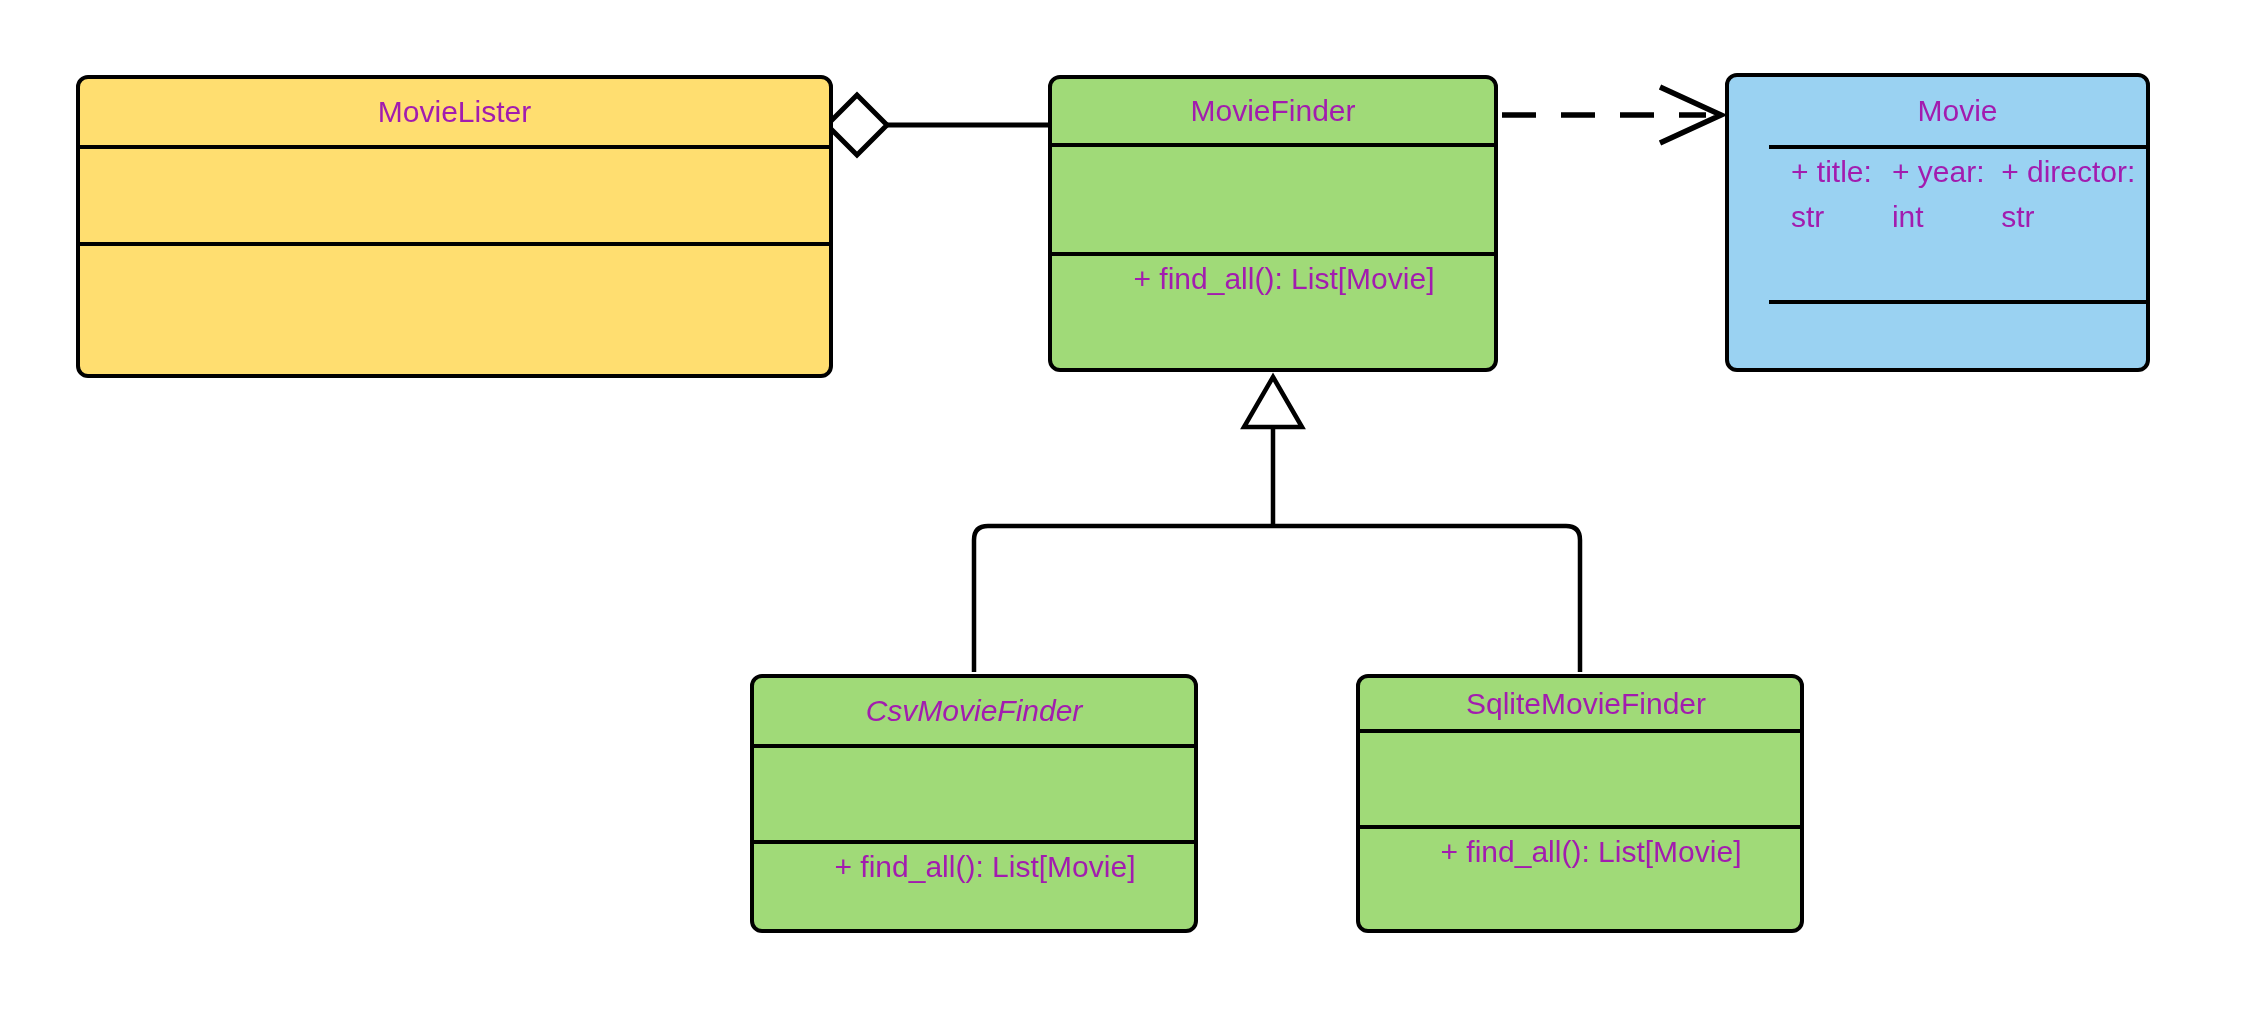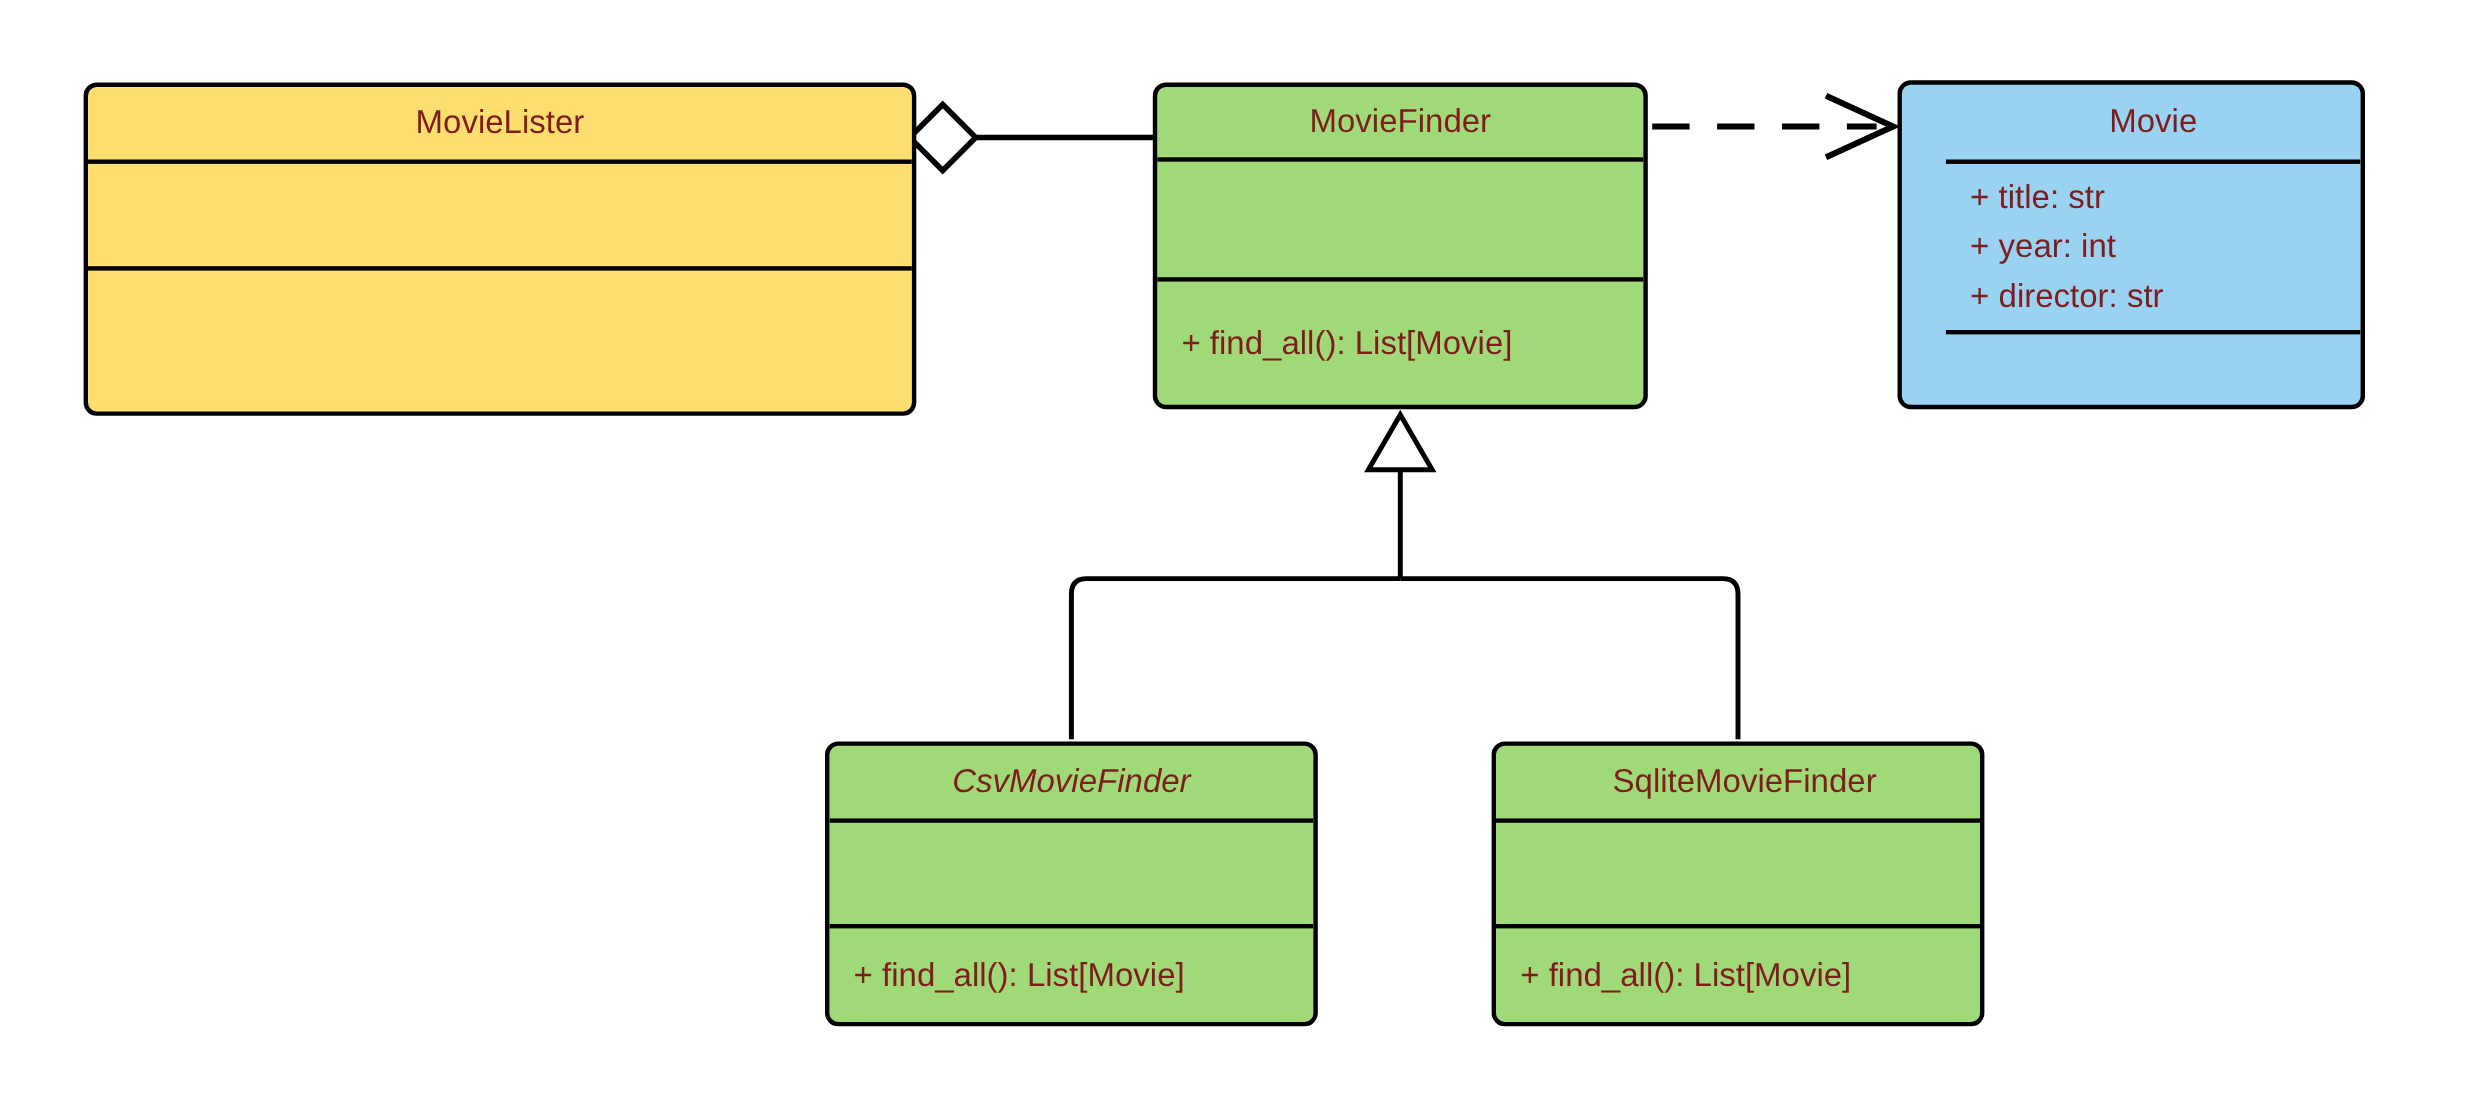--- a/index.html
+++ b/index.html
@@ -9,7 +9,7 @@
     height: 1011px;
     background: #ffffff;
     font-family: "Liberation Sans", sans-serif;
-    color: #7f1d1d;
+    color: #a21caf;
   }
   .uml-class {
     position: absolute;

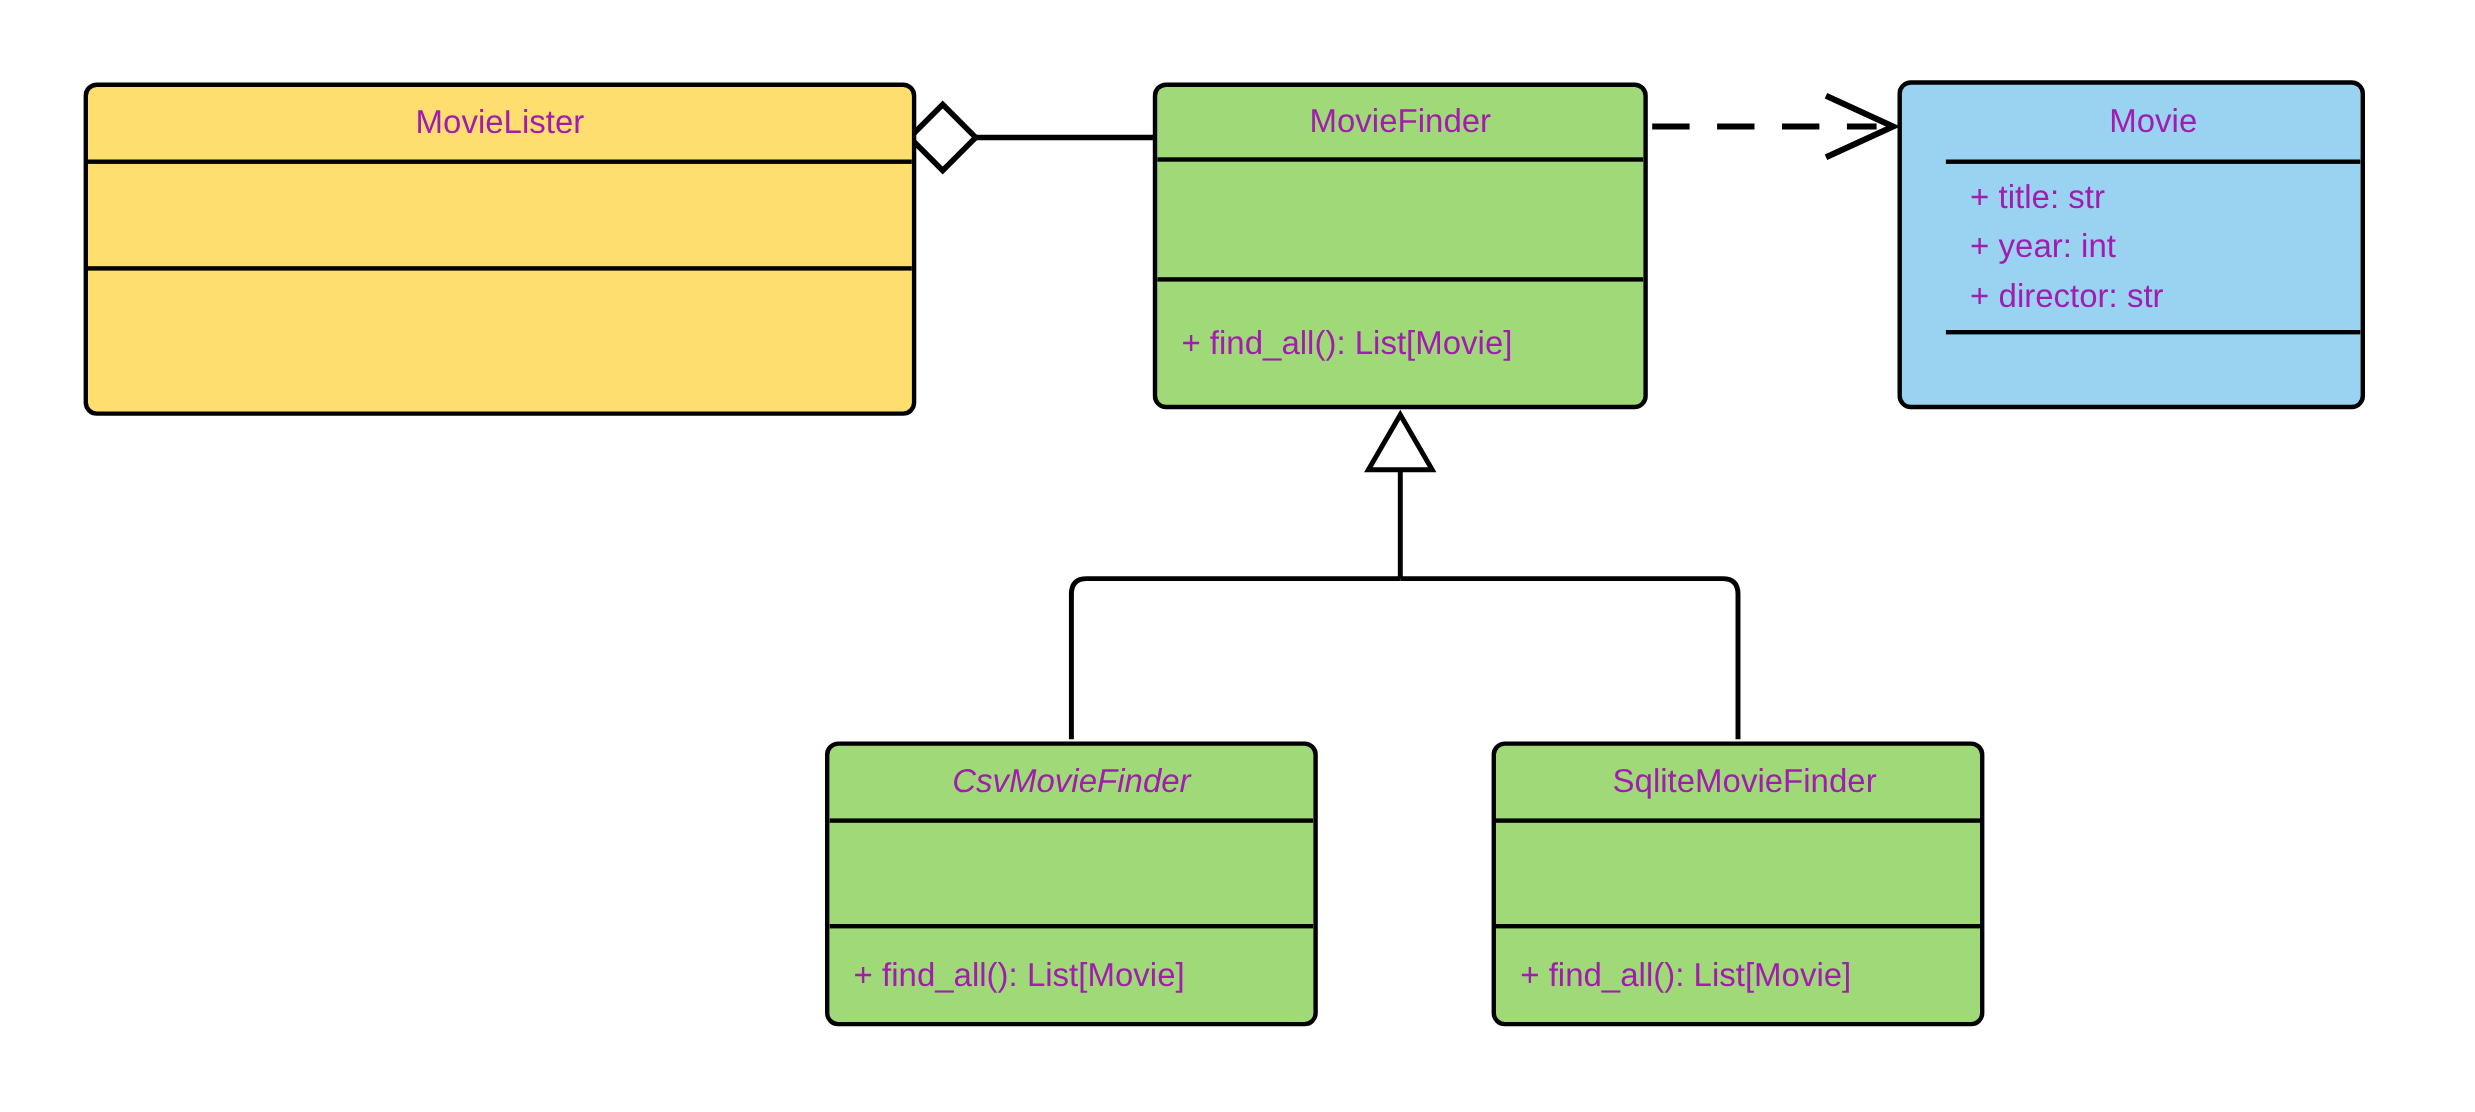--- a/index.html
+++ b/index.html
@@ -33,7 +33,7 @@
     box-sizing: border-box;
     flex: 0 0 auto;
     display: flex;
-    flex-direction: column;
+    flex-direction: row;
     justify-content: center;
     padding-left: 22px;
     font-size: 30px;

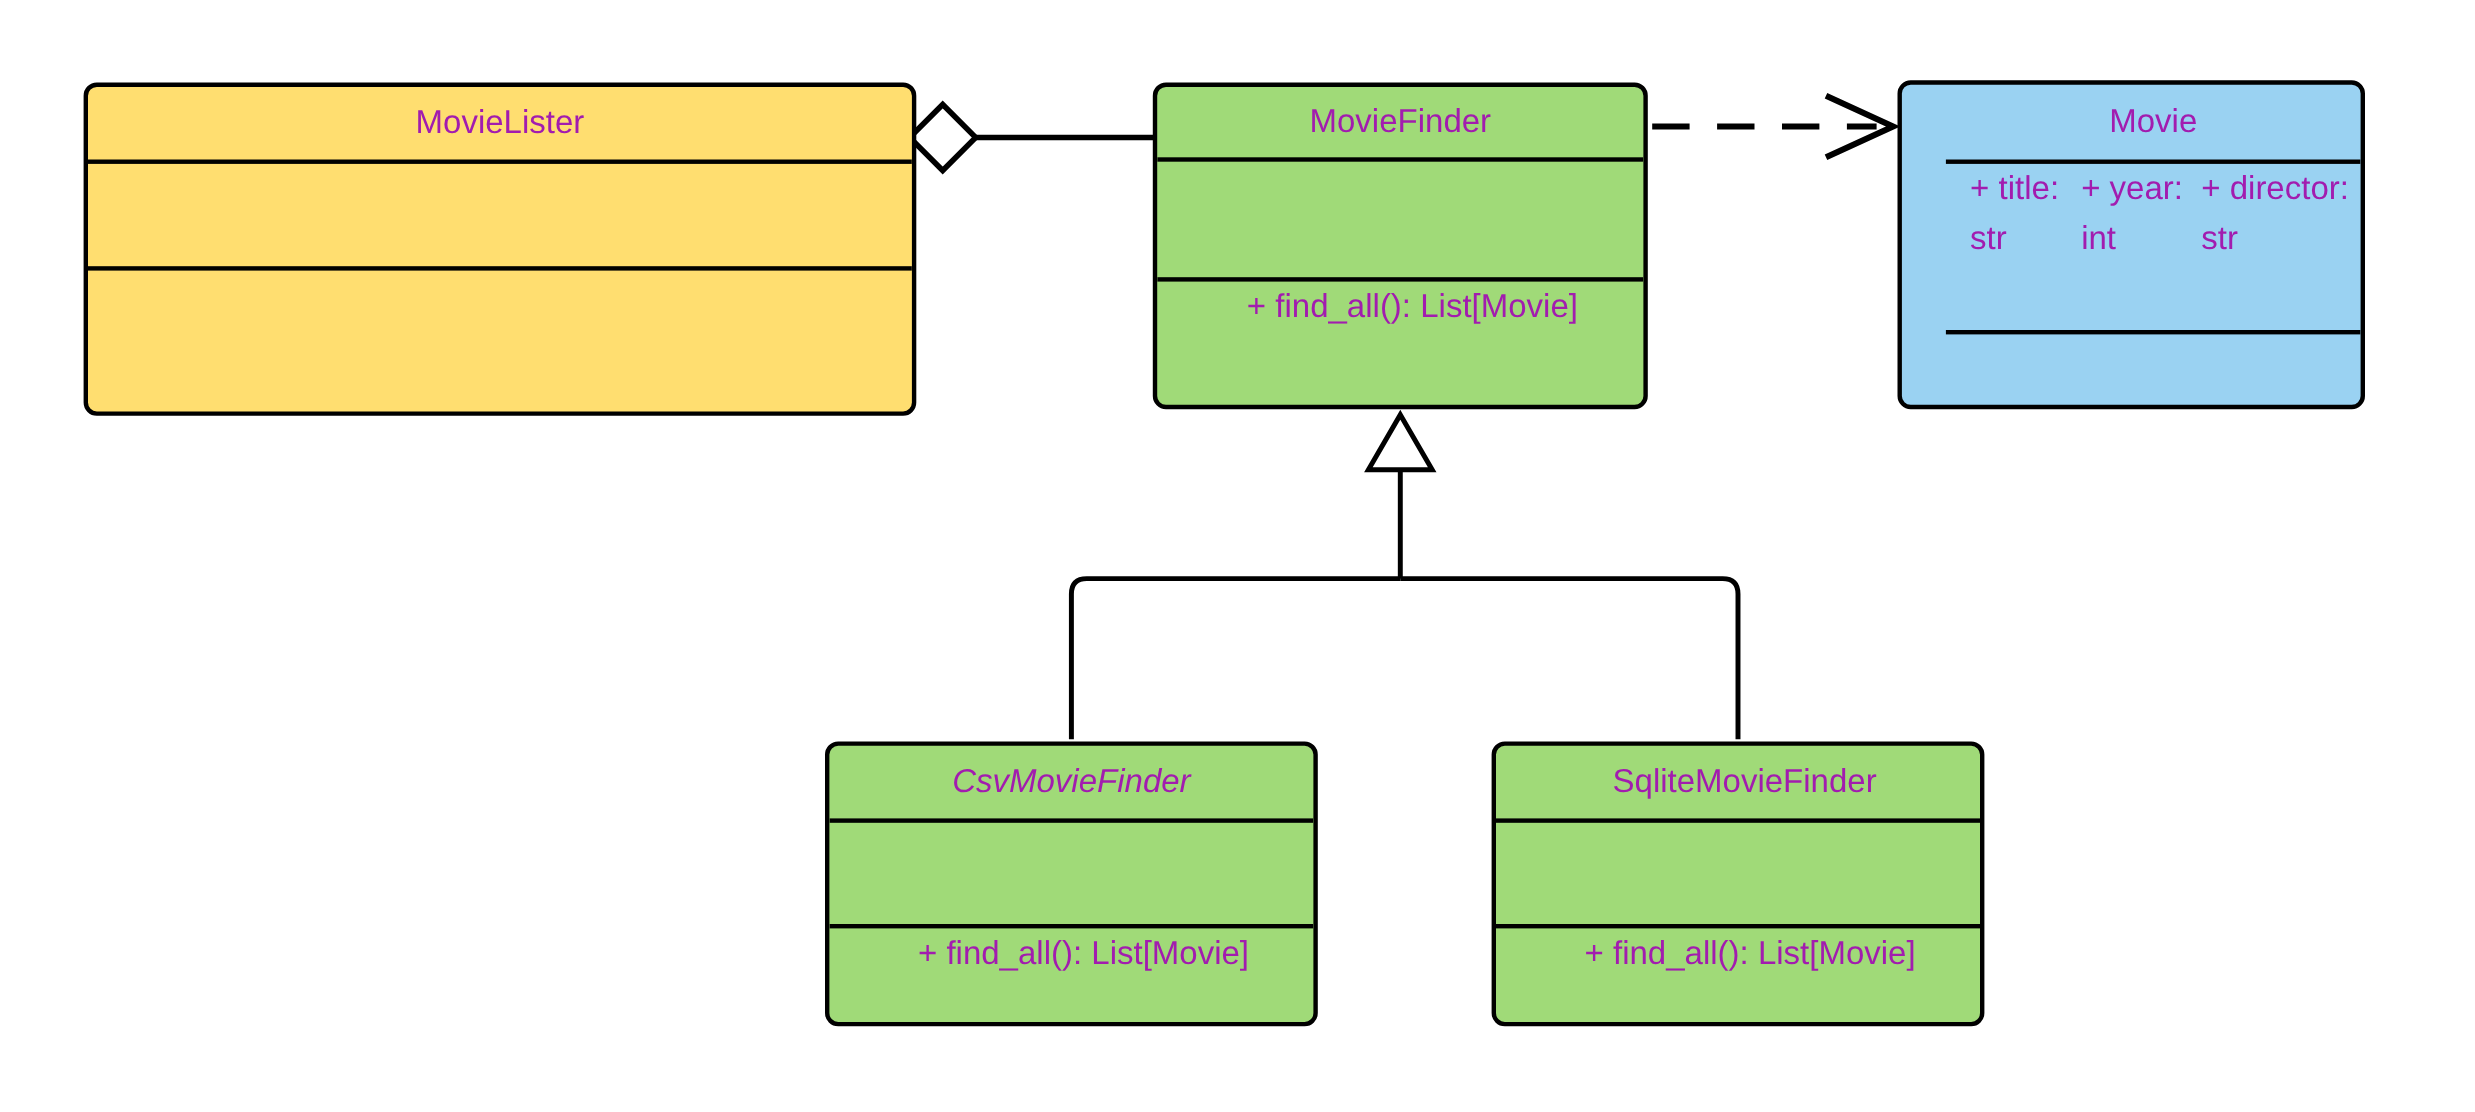--- a/index.html
+++ b/index.html
@@ -108,7 +108,7 @@
   </div>
 
   <div class="uml-class fill-green" style="left:1356px; top:674px; width:448px; height:259px;">
-    <div class="uml-title" style="height:70px;padding-left:12px;">SqliteMovieFinder</div>
+    <div class="uml-title" style="height:55px;padding-left:12px;">SqliteMovieFinder</div>
     <div class="uml-section mid" style="height:96px;"></div>
     <div class="uml-section fill">
       <div>+ find_all(): List[Movie]</div>

